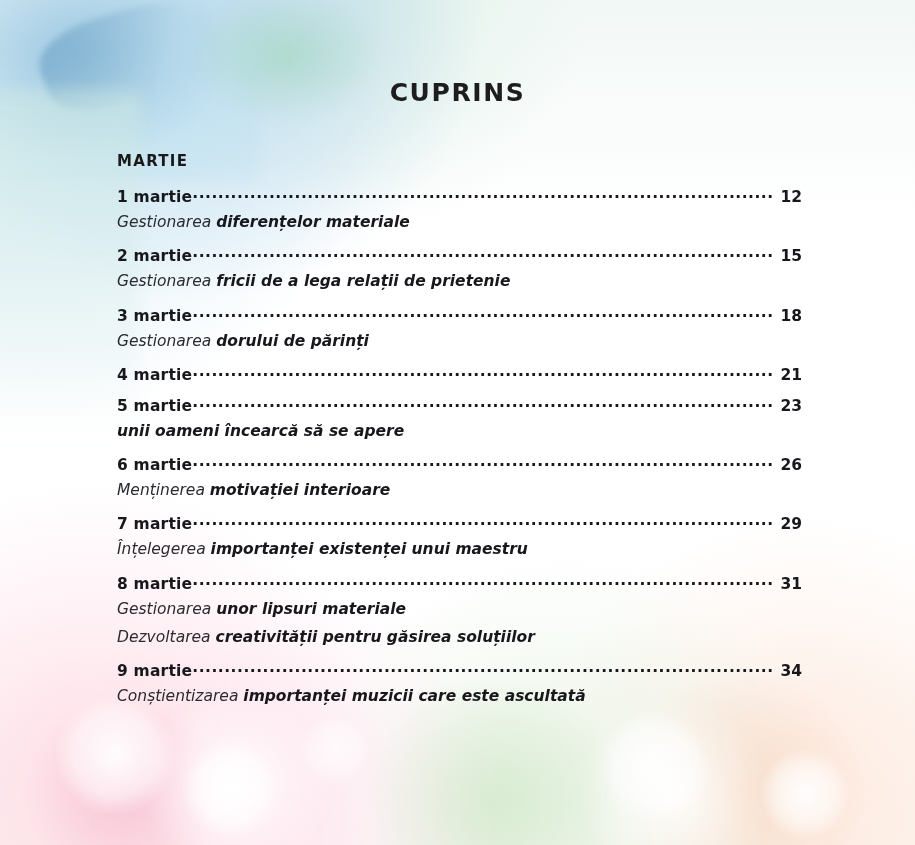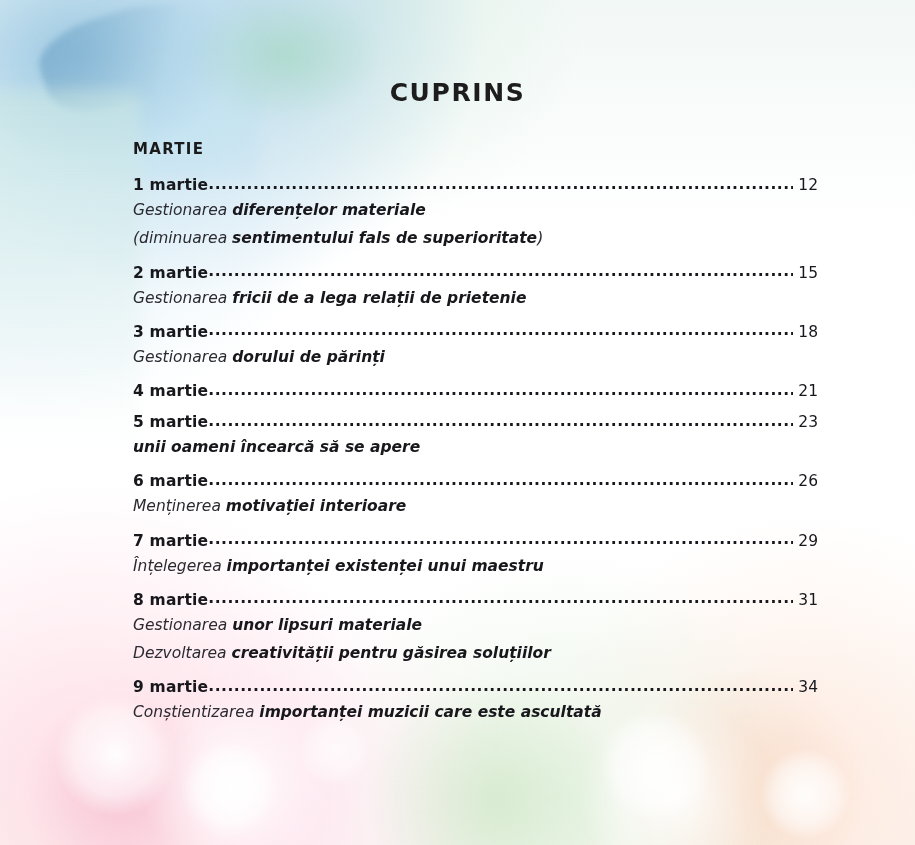--- a/index.html
+++ b/index.html
@@ -126,10 +126,9 @@
 
   #toc-body {
     position: absolute;
-    top: 140px;
+    top: 152px;
     left: 117px;
     width: 685px;
-    margin-left: 16px;
   }
 
   .month-heading {

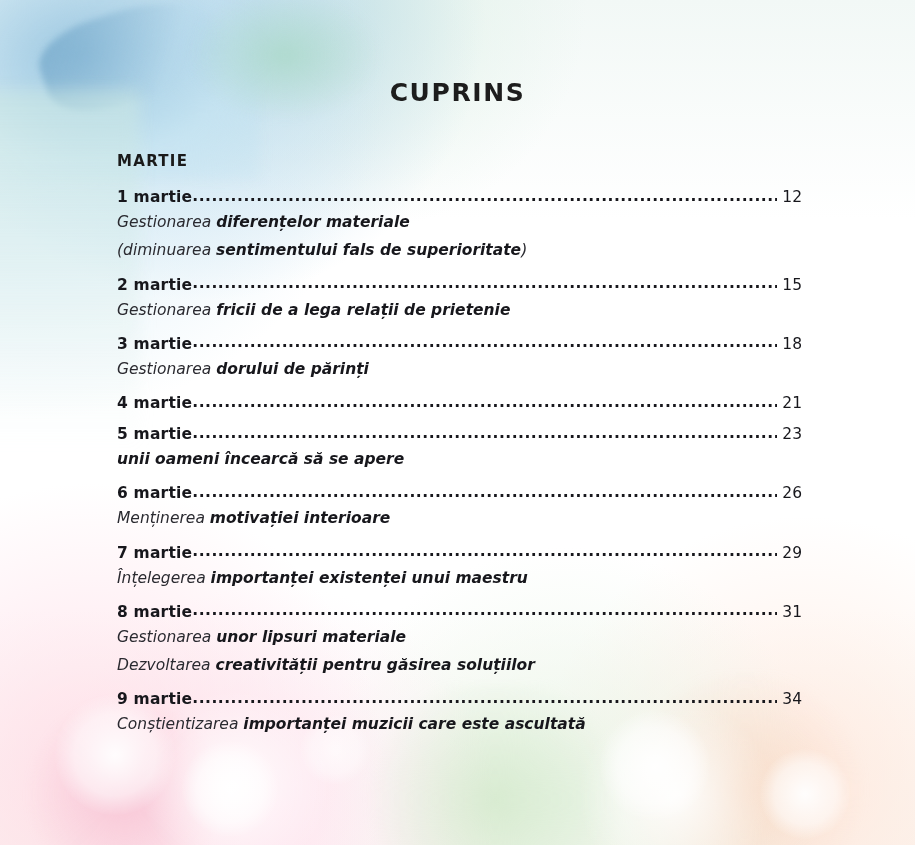--- a/index.html
+++ b/index.html
@@ -145,7 +145,6 @@
 
   .entry-line {
     display: flex;
-    align-items: flex-end;
     width: 100%;
     font-size: 15.5px;
     font-weight: 700;

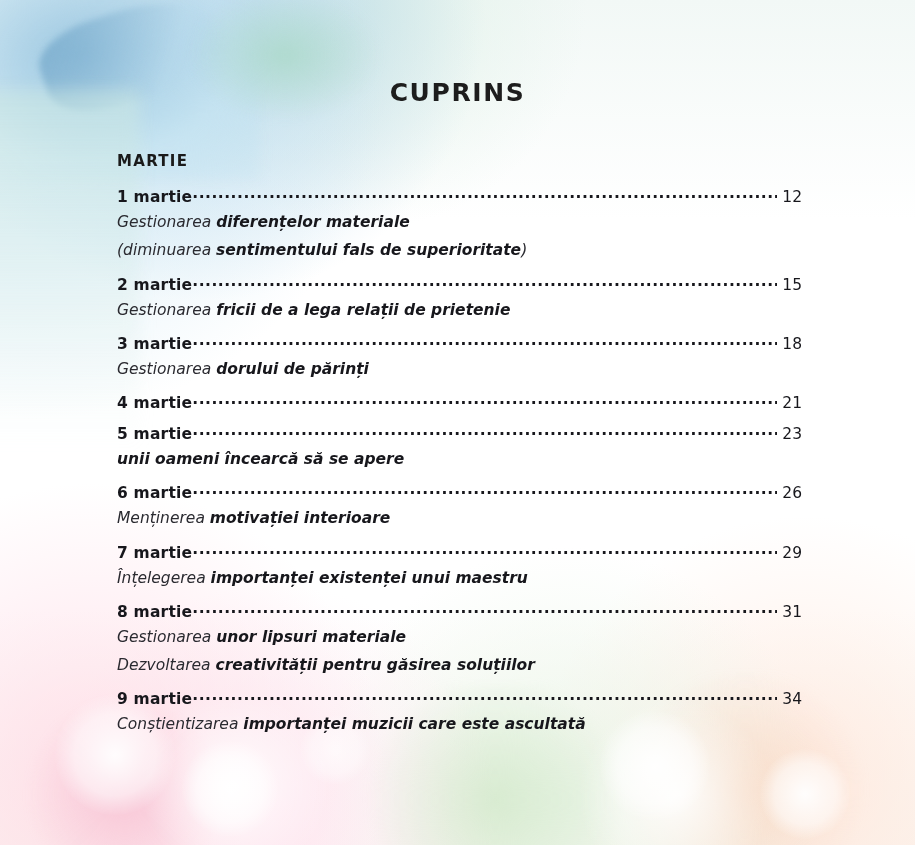--- a/index.html
+++ b/index.html
@@ -168,7 +168,7 @@
   }
   .entry-page {
     white-space: nowrap;
-    font-weight: 400;
+    font-weight: 700;
     font-size: 15.5px;
     color: #17171c;
     padding-left: 4px;

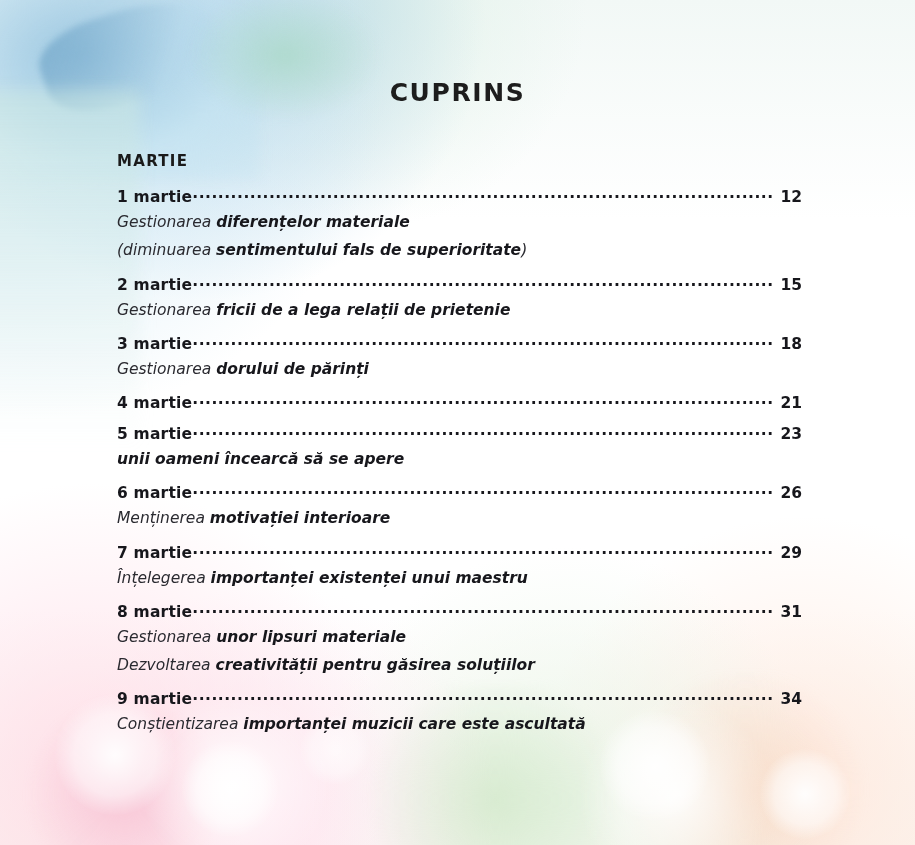--- a/index.html
+++ b/index.html
@@ -220,7 +220,6 @@
               <span class="entry-page">12</span>
             </div>
             <div class="entry-desc"><span>Gestionarea </span><b>diferențelor materiale</b></div>
-            <div class="entry-desc"><span>(diminuarea </span><b>sentimentului fals de superioritate</b><span>)</span></div>
           </div>
           <div class="entry">
             <div class="entry-line">

